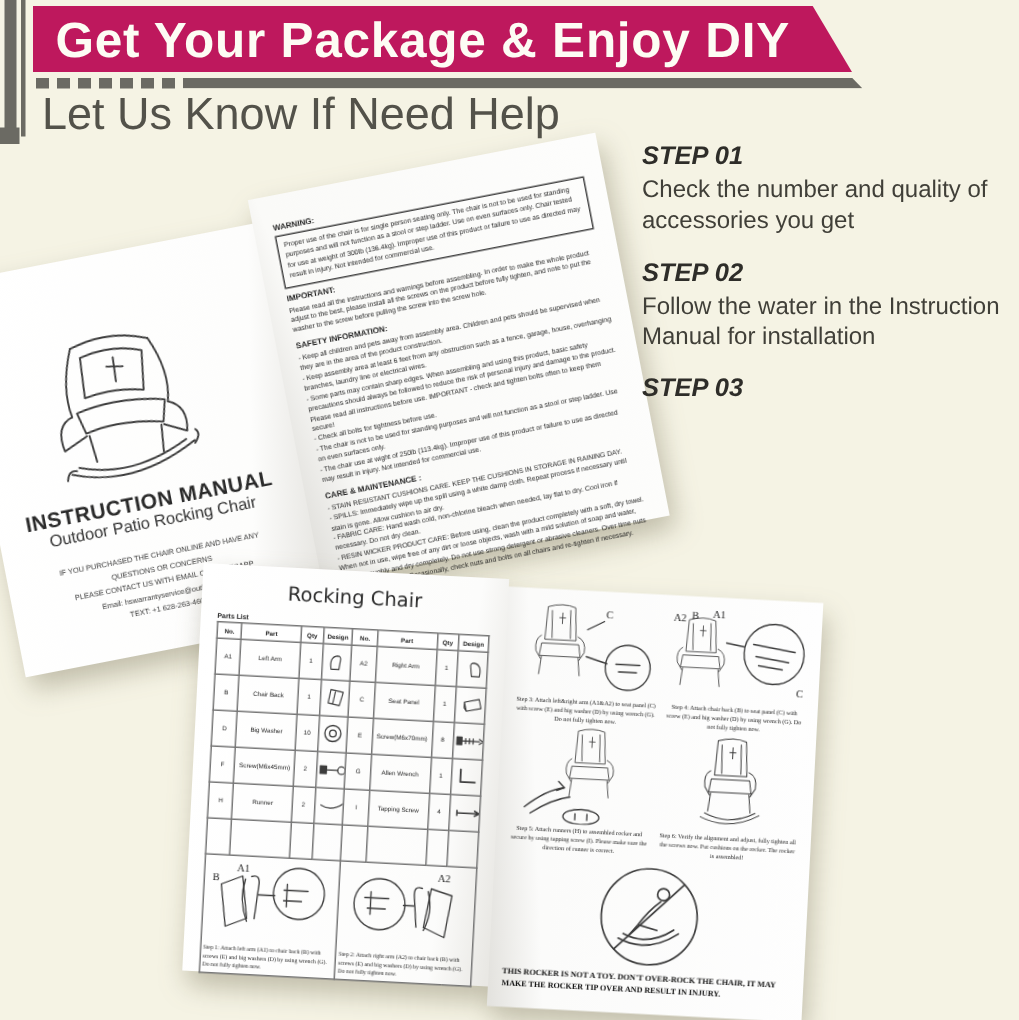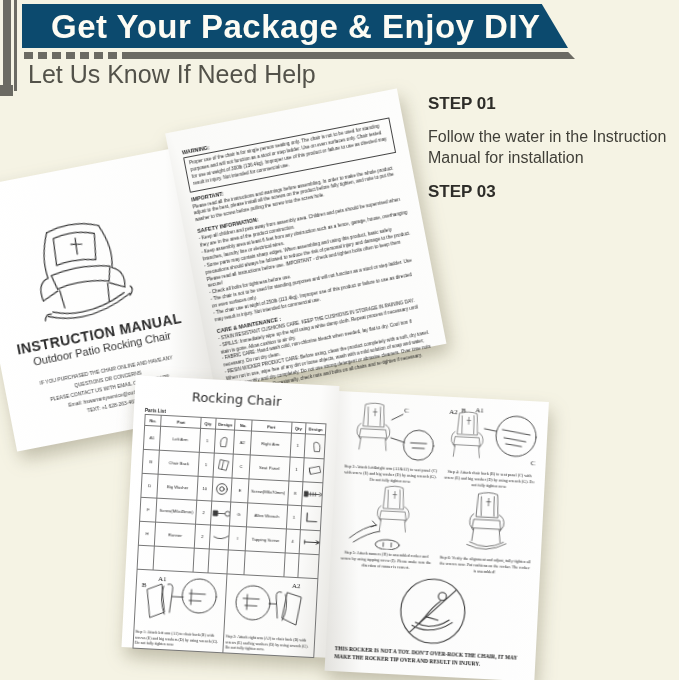--- a/index.html
+++ b/index.html
@@ -10,10 +10,10 @@
   .vbar-thick{position:absolute;left:3px;top:0;width:8px;height:91px;background:#6b6a63;}
   .vbar-thin{position:absolute;left:14px;top:0;width:3px;height:91px;background:#6b6a63;}
   .corner-sq{position:absolute;left:0;top:85px;width:13px;height:11px;background:#6b6a63;}
-  .banner{position:absolute;left:22px;top:4px;width:546px;height:44px;background:#0c4a6e;
+  .banner{position:absolute;left:22px;top:4px;width:546px;height:44px;background:#be185d;
           clip-path:polygon(0 0,95.2% 0,100% 100%,0 100%);
           color:#fdfcf4;font-size:33px;font-weight:bold;letter-spacing:.5px;
-          line-height:45px;padding-left:29px;box-sizing:border-box;white-space:nowrap;}
+          line-height:45px;padding-left:15px;box-sizing:border-box;white-space:nowrap;}
   .dash-row{position:absolute;left:24px;top:52px;height:7px;width:96px;
             background:repeating-linear-gradient(to right,#6b6a63 0 9px,transparent 9px 14px);}
   .rule{position:absolute;left:122px;top:52px;width:453px;height:7px;background:#6b6a63;

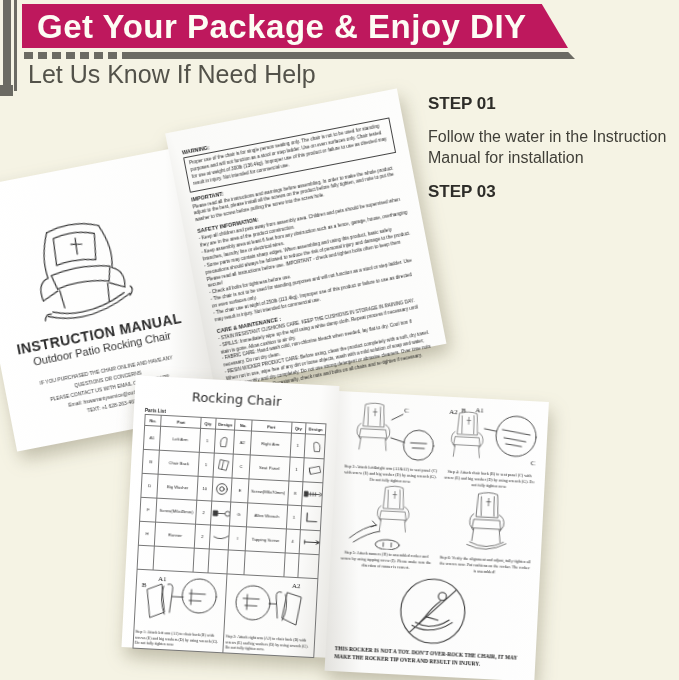--- a/index.html
+++ b/index.html
@@ -18,7 +18,7 @@
             background:repeating-linear-gradient(to right,#6b6a63 0 9px,transparent 9px 14px);}
   .rule{position:absolute;left:122px;top:52px;width:453px;height:7px;background:#6b6a63;
         clip-path:polygon(0 0,98.5% 0,100% 100%,0 100%);}
-  .subtitle{position:absolute;left:28px;top:60px;font-size:25px;color:#53524a;white-space:nowrap;}
+  .subtitle{position:absolute;left:28px;top:60px;font-size:30px;color:#53524a;white-space:nowrap;}
 
   
   .steps{position:absolute;left:428px;top:94px;width:252px;z-index:5;}

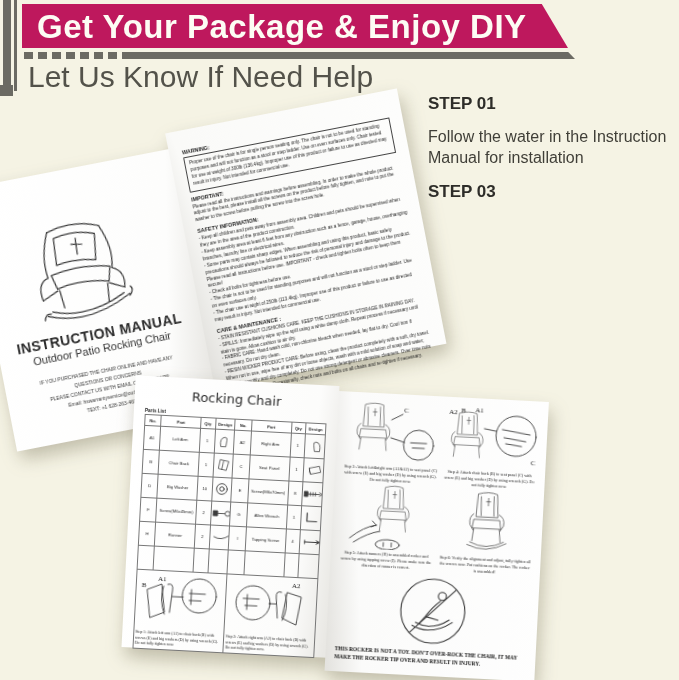--- a/index.html
+++ b/index.html
@@ -23,7 +23,7 @@
   
   .steps{position:absolute;left:428px;top:94px;width:252px;z-index:5;}
   .step{margin-bottom:13px;}
-  .step .lbl{font-size:17px;font-weight:bold;color:#2e2d29;margin-bottom:3px;}
+  .step .lbl{font-size:17px;font-weight:bold;color:#2e2d29;margin-bottom:3px;font-style:italic;}
   .step .txt{font-size:16px;color:#403f38;line-height:1.3;}
 
   

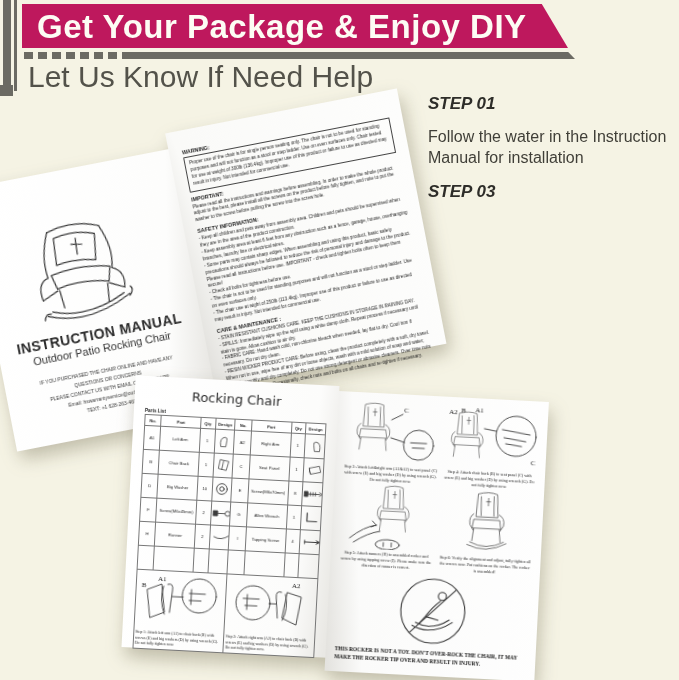--- a/index.html
+++ b/index.html
@@ -121,6 +121,7 @@
   <div class="steps">
     <div class="step">
       <div class="lbl">STEP 01</div>
+      <div class="txt">Check the number and quality of accessories you get</div>
     </div>
     <div class="step">
       <div class="txt">Follow the water in the Instruction Manual for installation</div>

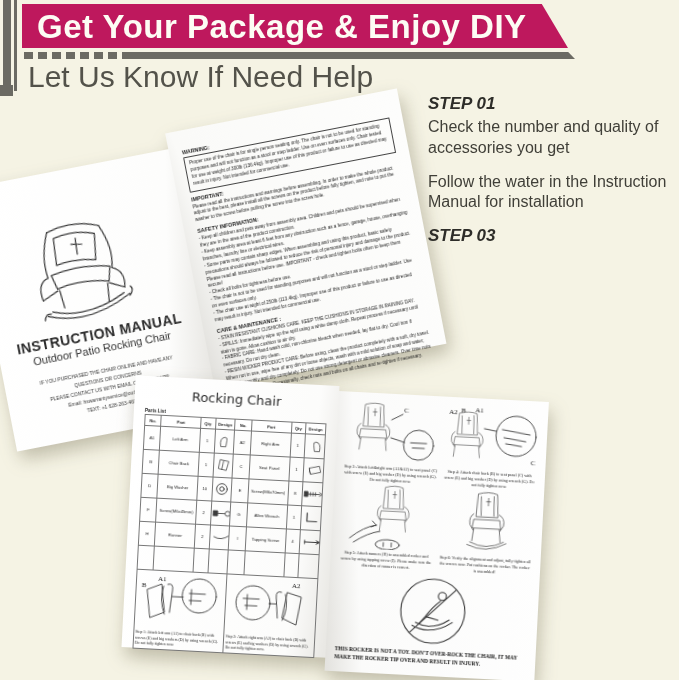--- a/index.html
+++ b/index.html
@@ -124,6 +124,7 @@
       <div class="txt">Check the number and quality of accessories you get</div>
     </div>
     <div class="step">
+      <div class="lbl">STEP 02</div>
       <div class="txt">Follow the water in the Instruction Manual for installation</div>
     </div>
     <div class="step">

